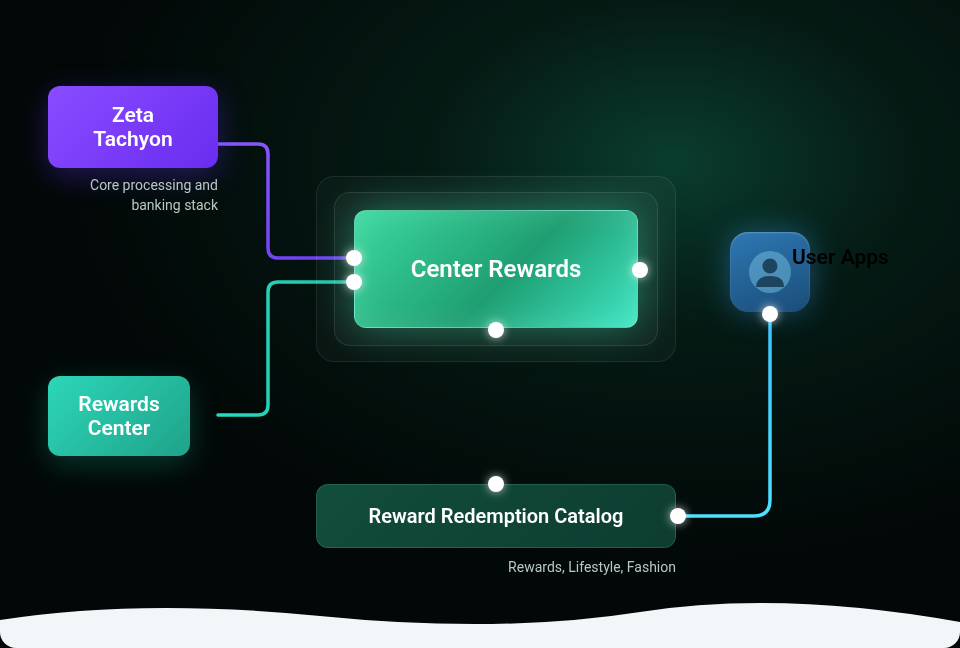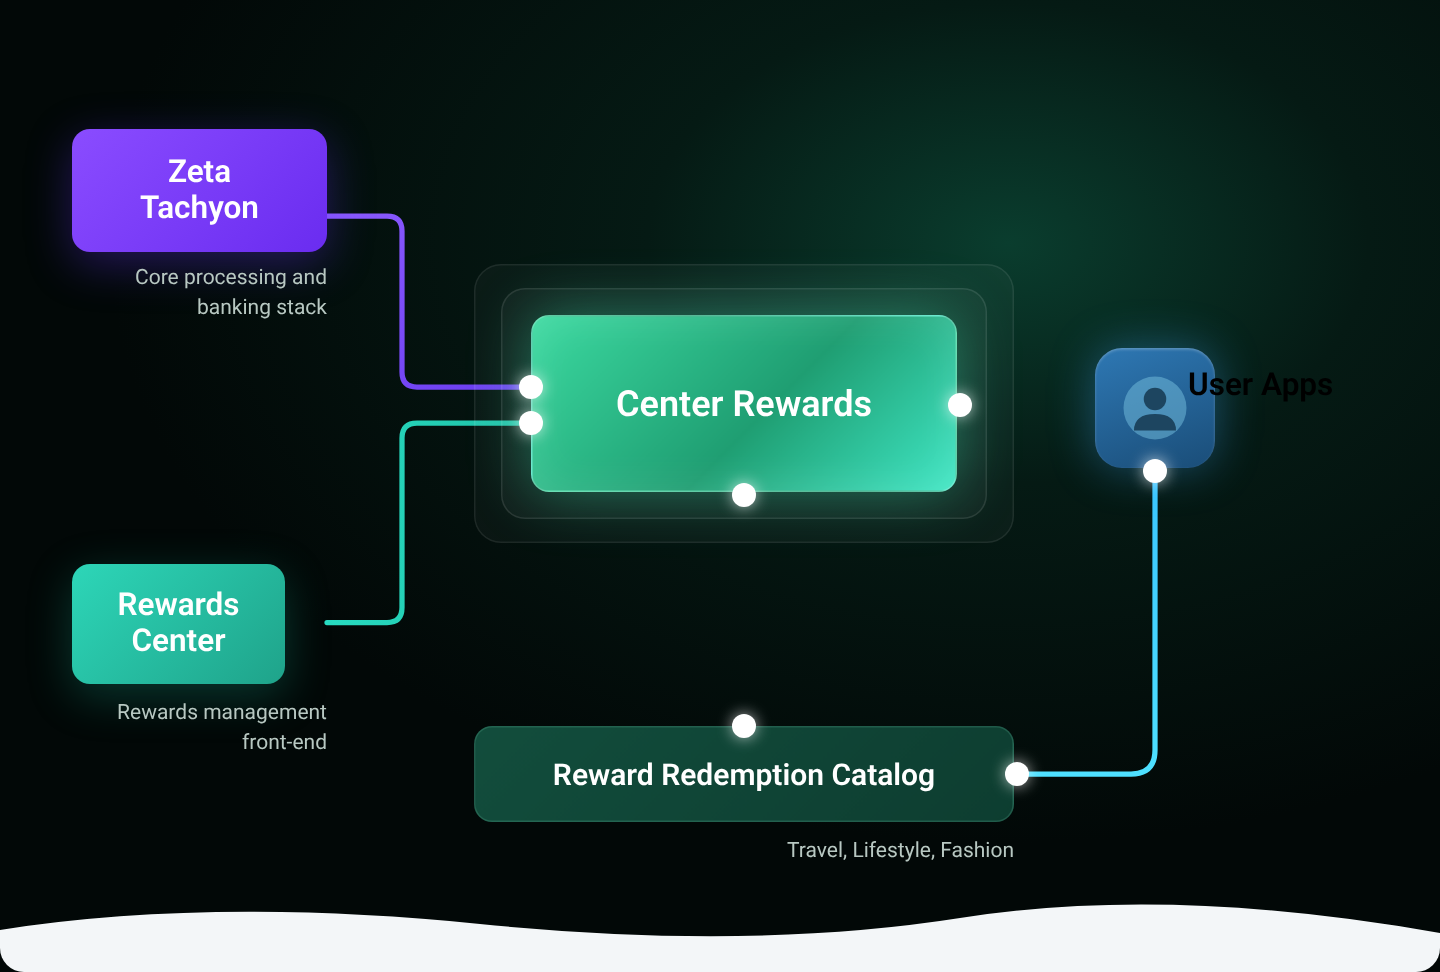--- a/index.html
+++ b/index.html
@@ -196,7 +196,6 @@
   <div class="node rewards-center">
     <span>Rewards Center</span>
   </div>
-  <div class="sub rc-sub">Rewards management front-end</div>
 
   <div class="outer-frame"></div>
   <div class="mid-frame"></div>

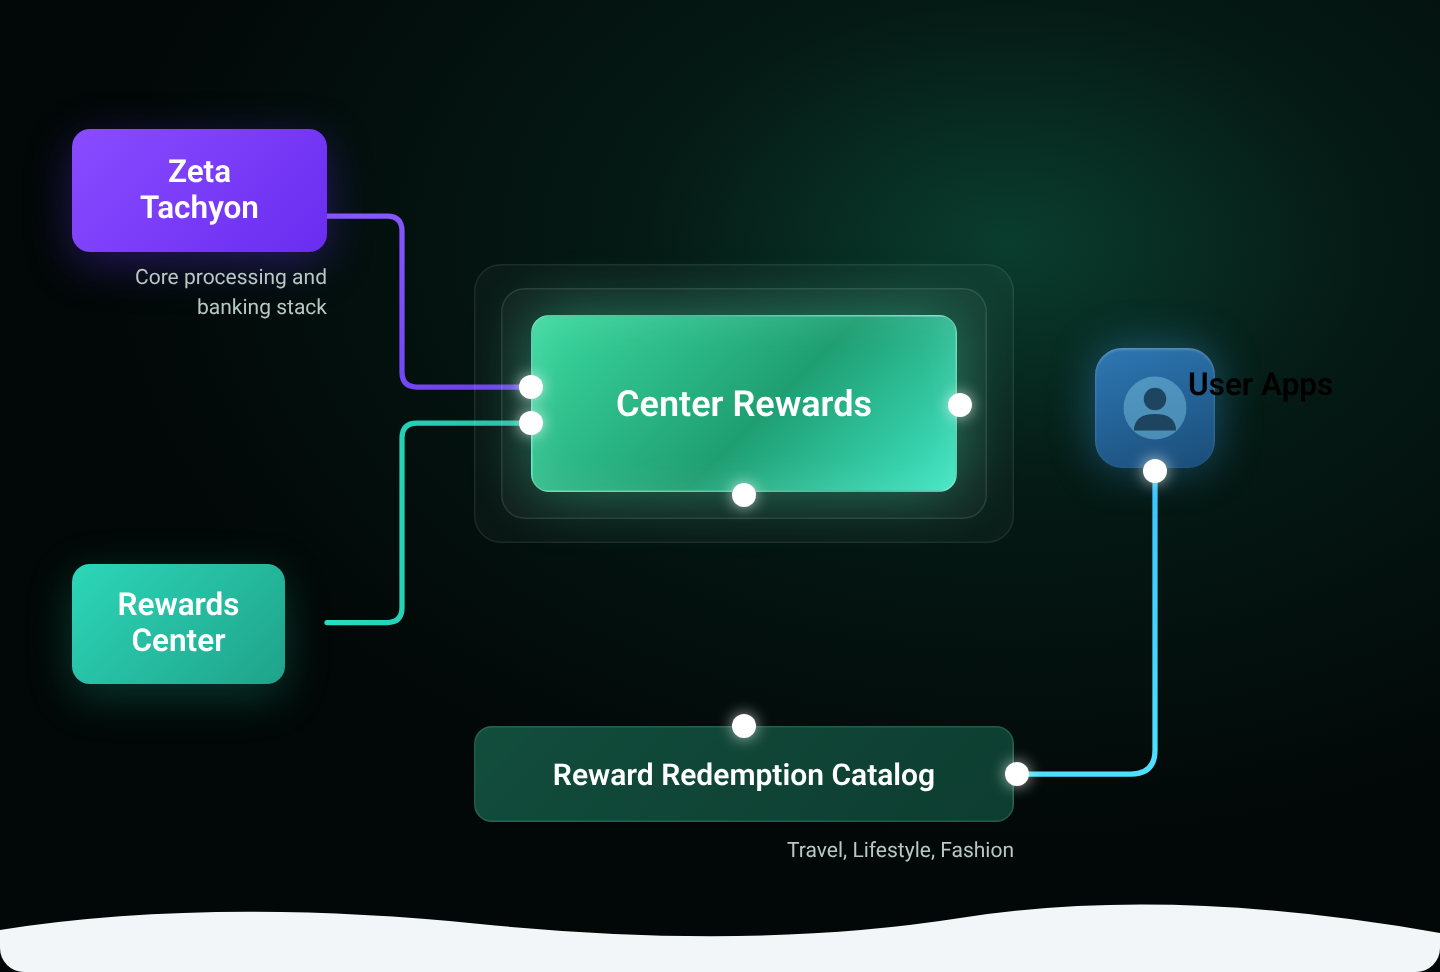--- a/index.html
+++ b/index.html
@@ -206,7 +206,7 @@
   <div class="node catalog">
     <span>Reward Redemption Catalog</span>
   </div>
-  <div class="sub catalog-sub">Travel, Lifestyle, Fashion</div>
+  <div class="sub catalog-sub">Rewards, Lifestyle, Fashion</div>
 
   <div class="user-apps">
     <svg width="46" height="46" viewBox="0 0 46 46">

